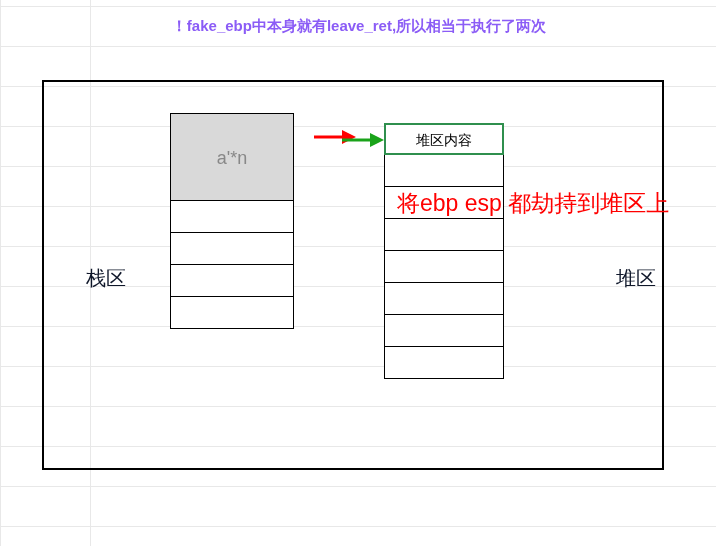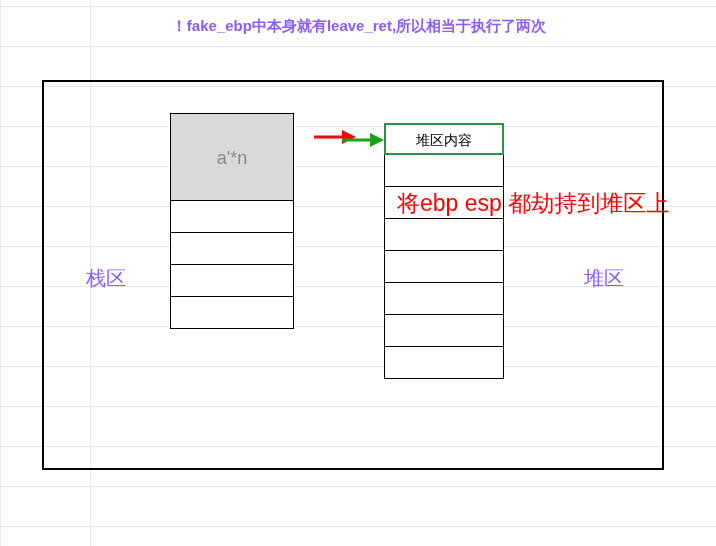--- a/index.html
+++ b/index.html
@@ -47,7 +47,7 @@
   .stack-label, .heap-label {
     position: absolute;
     font-size: 20px;
-    color: #8b5cf6;
+    color: #0f172a;
   }
   .stack-label { left: 86px; top: 265px; }
   .heap-label  { left: 584px; top: 265px; }

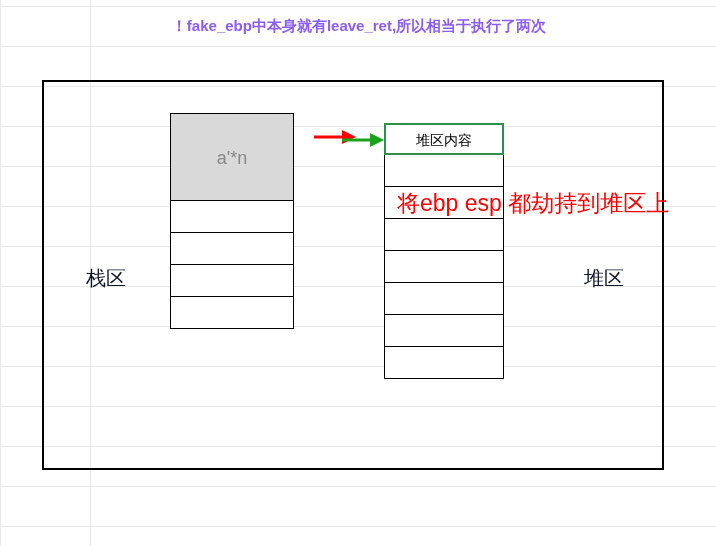--- a/index.html
+++ b/index.html
@@ -50,7 +50,7 @@
     color: #0f172a;
   }
   .stack-label { left: 86px; top: 265px; }
-  .heap-label  { left: 584px; top: 265px; }
+  .heap-label  { left: 616px; top: 265px; }
 
   
   .stack-table {

